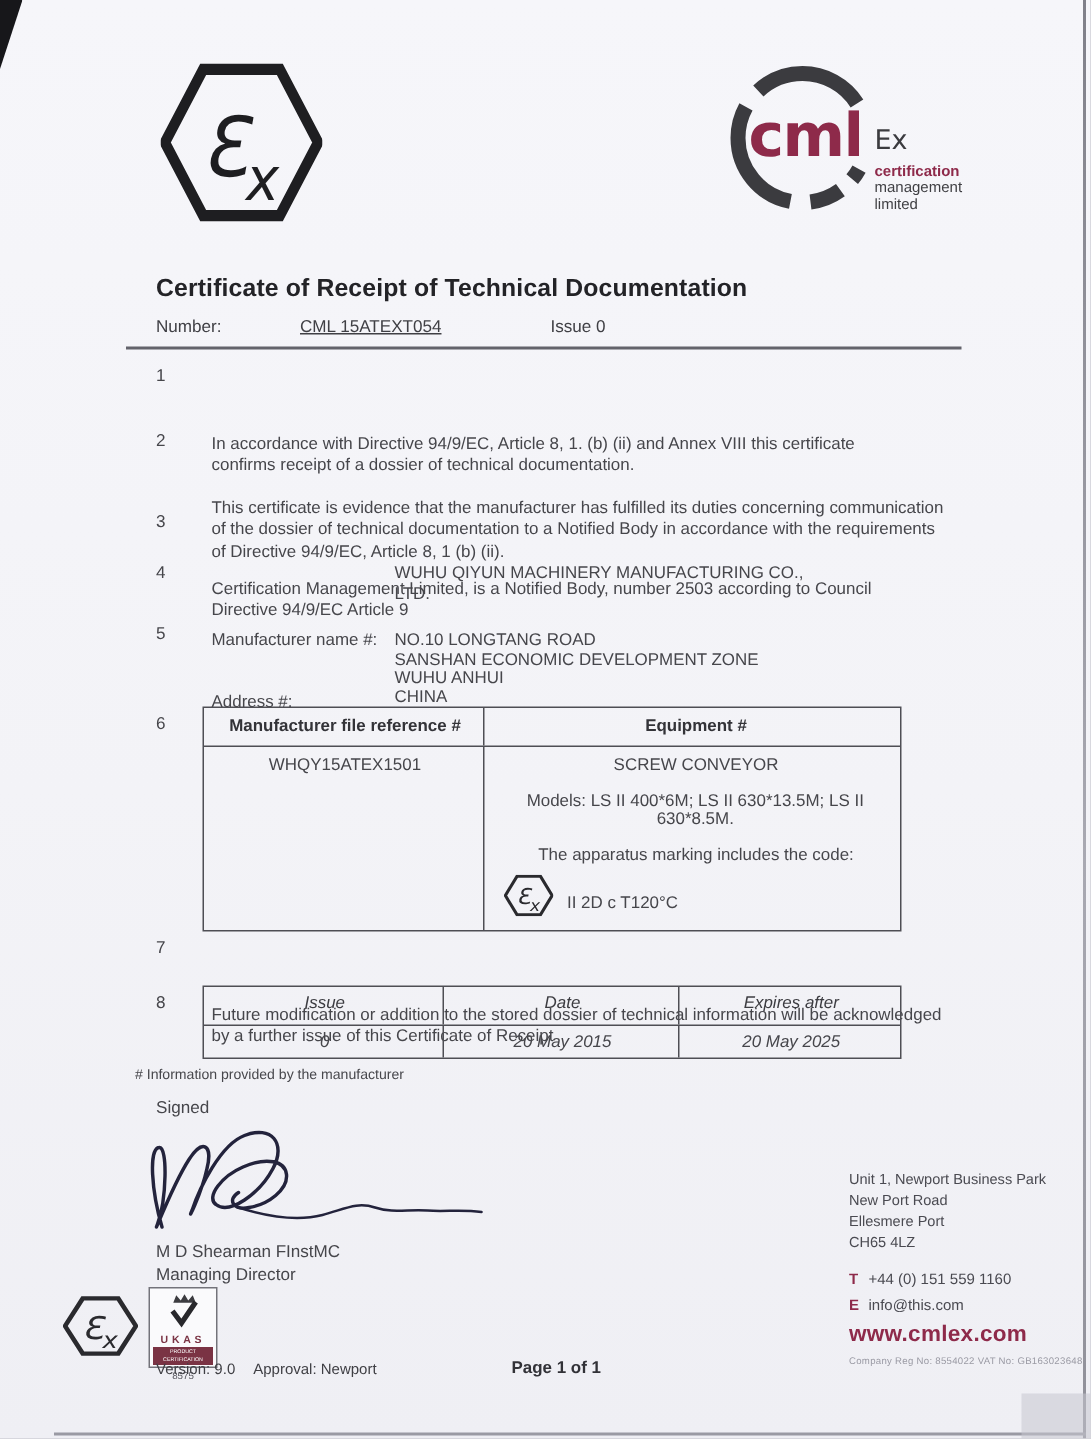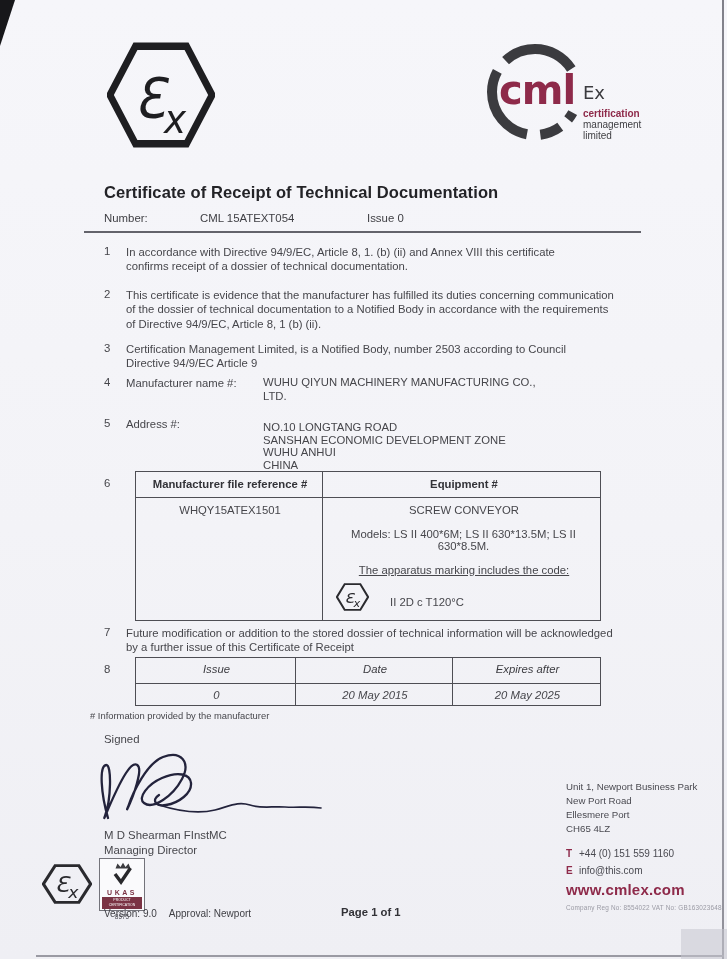--- a/index.html
+++ b/index.html
@@ -97,7 +97,7 @@
 
   <div class="abs title">Certificate of Receipt of Technical Documentation</div>
   <div class="abs numrow" style="left:104px;">Number:</div>
-  <div class="abs numrow" style="left:200px;">CML 15ATEXT054</div>
+  <div class="abs numrow" style="left:200px;text-decoration:underline;">CML 15ATEXT054</div>
   <div class="abs numrow" style="left:367px;">Issue 0</div>
   <div class="abs rule"></div>
 

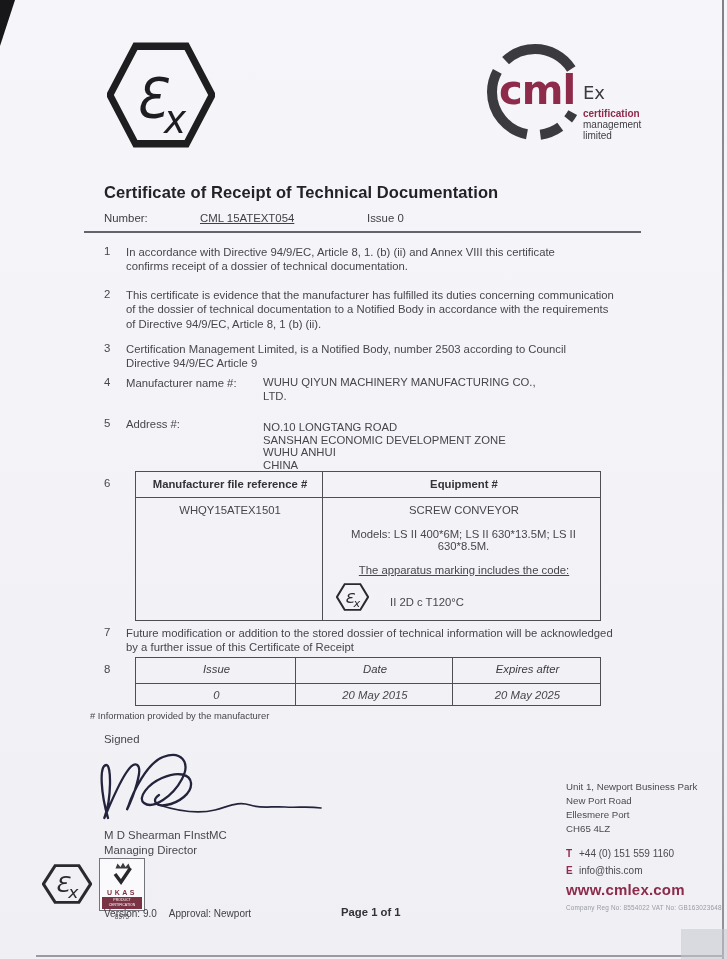--- a/index.html
+++ b/index.html
@@ -20,7 +20,7 @@
   .rule{left:84px;top:231px;width:557px;height:1.5px;background:#63636b;}
   
   .num{left:104px;width:24px;font-size:11.4px;}
-  .itext{left:126px;font-size:11.3px;line-height:14.3px;}
+  .itext{left:141px;font-size:11.3px;line-height:14.3px;margin-top:44px;}
   .w1{width:468px;} .w2{width:494px;}
   .val{left:263px;font-size:11.3px;line-height:13.5px;}
   .addr{line-height:12.7px;}

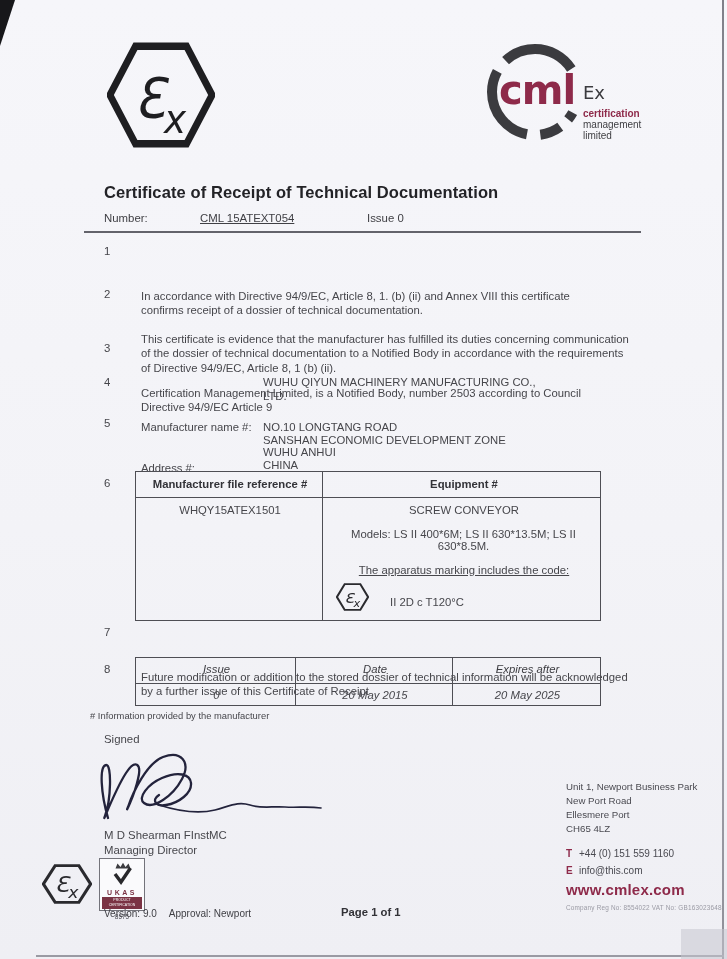--- a/index.html
+++ b/index.html
@@ -34,7 +34,7 @@
   .t1b{height:122px;}
   .cb p{margin:0 0 0 0;}
   .p2{margin-top:12px !important;width:255px;}
-  .p3{margin-top:12px !important;text-decoration:underline;}
+  .p3{margin-top:12px !important;}
   .markrow{margin-top:7px;display:flex;align-items:flex-end;gap:21px;}
   .markcode{padding-bottom:3px;}
   .t2h{height:26px;border-bottom:1.2px solid #4e4e54;color:#3c3c41;}

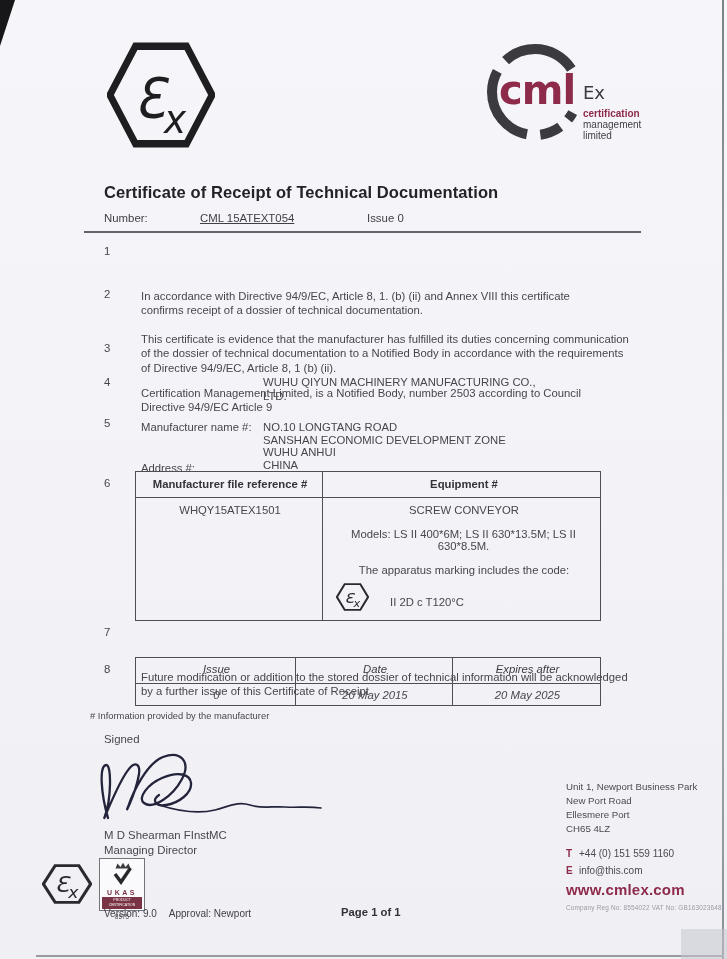--- a/index.html
+++ b/index.html
@@ -35,7 +35,7 @@
   .cb p{margin:0 0 0 0;}
   .p2{margin-top:12px !important;width:255px;}
   .p3{margin-top:12px !important;}
-  .markrow{margin-top:7px;display:flex;align-items:flex-end;gap:21px;}
+  .markrow{margin-top:7px;display:flex;align-items:flex-end;gap:9px;}
   .markcode{padding-bottom:3px;}
   .t2h{height:26px;border-bottom:1.2px solid #4e4e54;color:#3c3c41;}
   .t2b{height:21px;}

